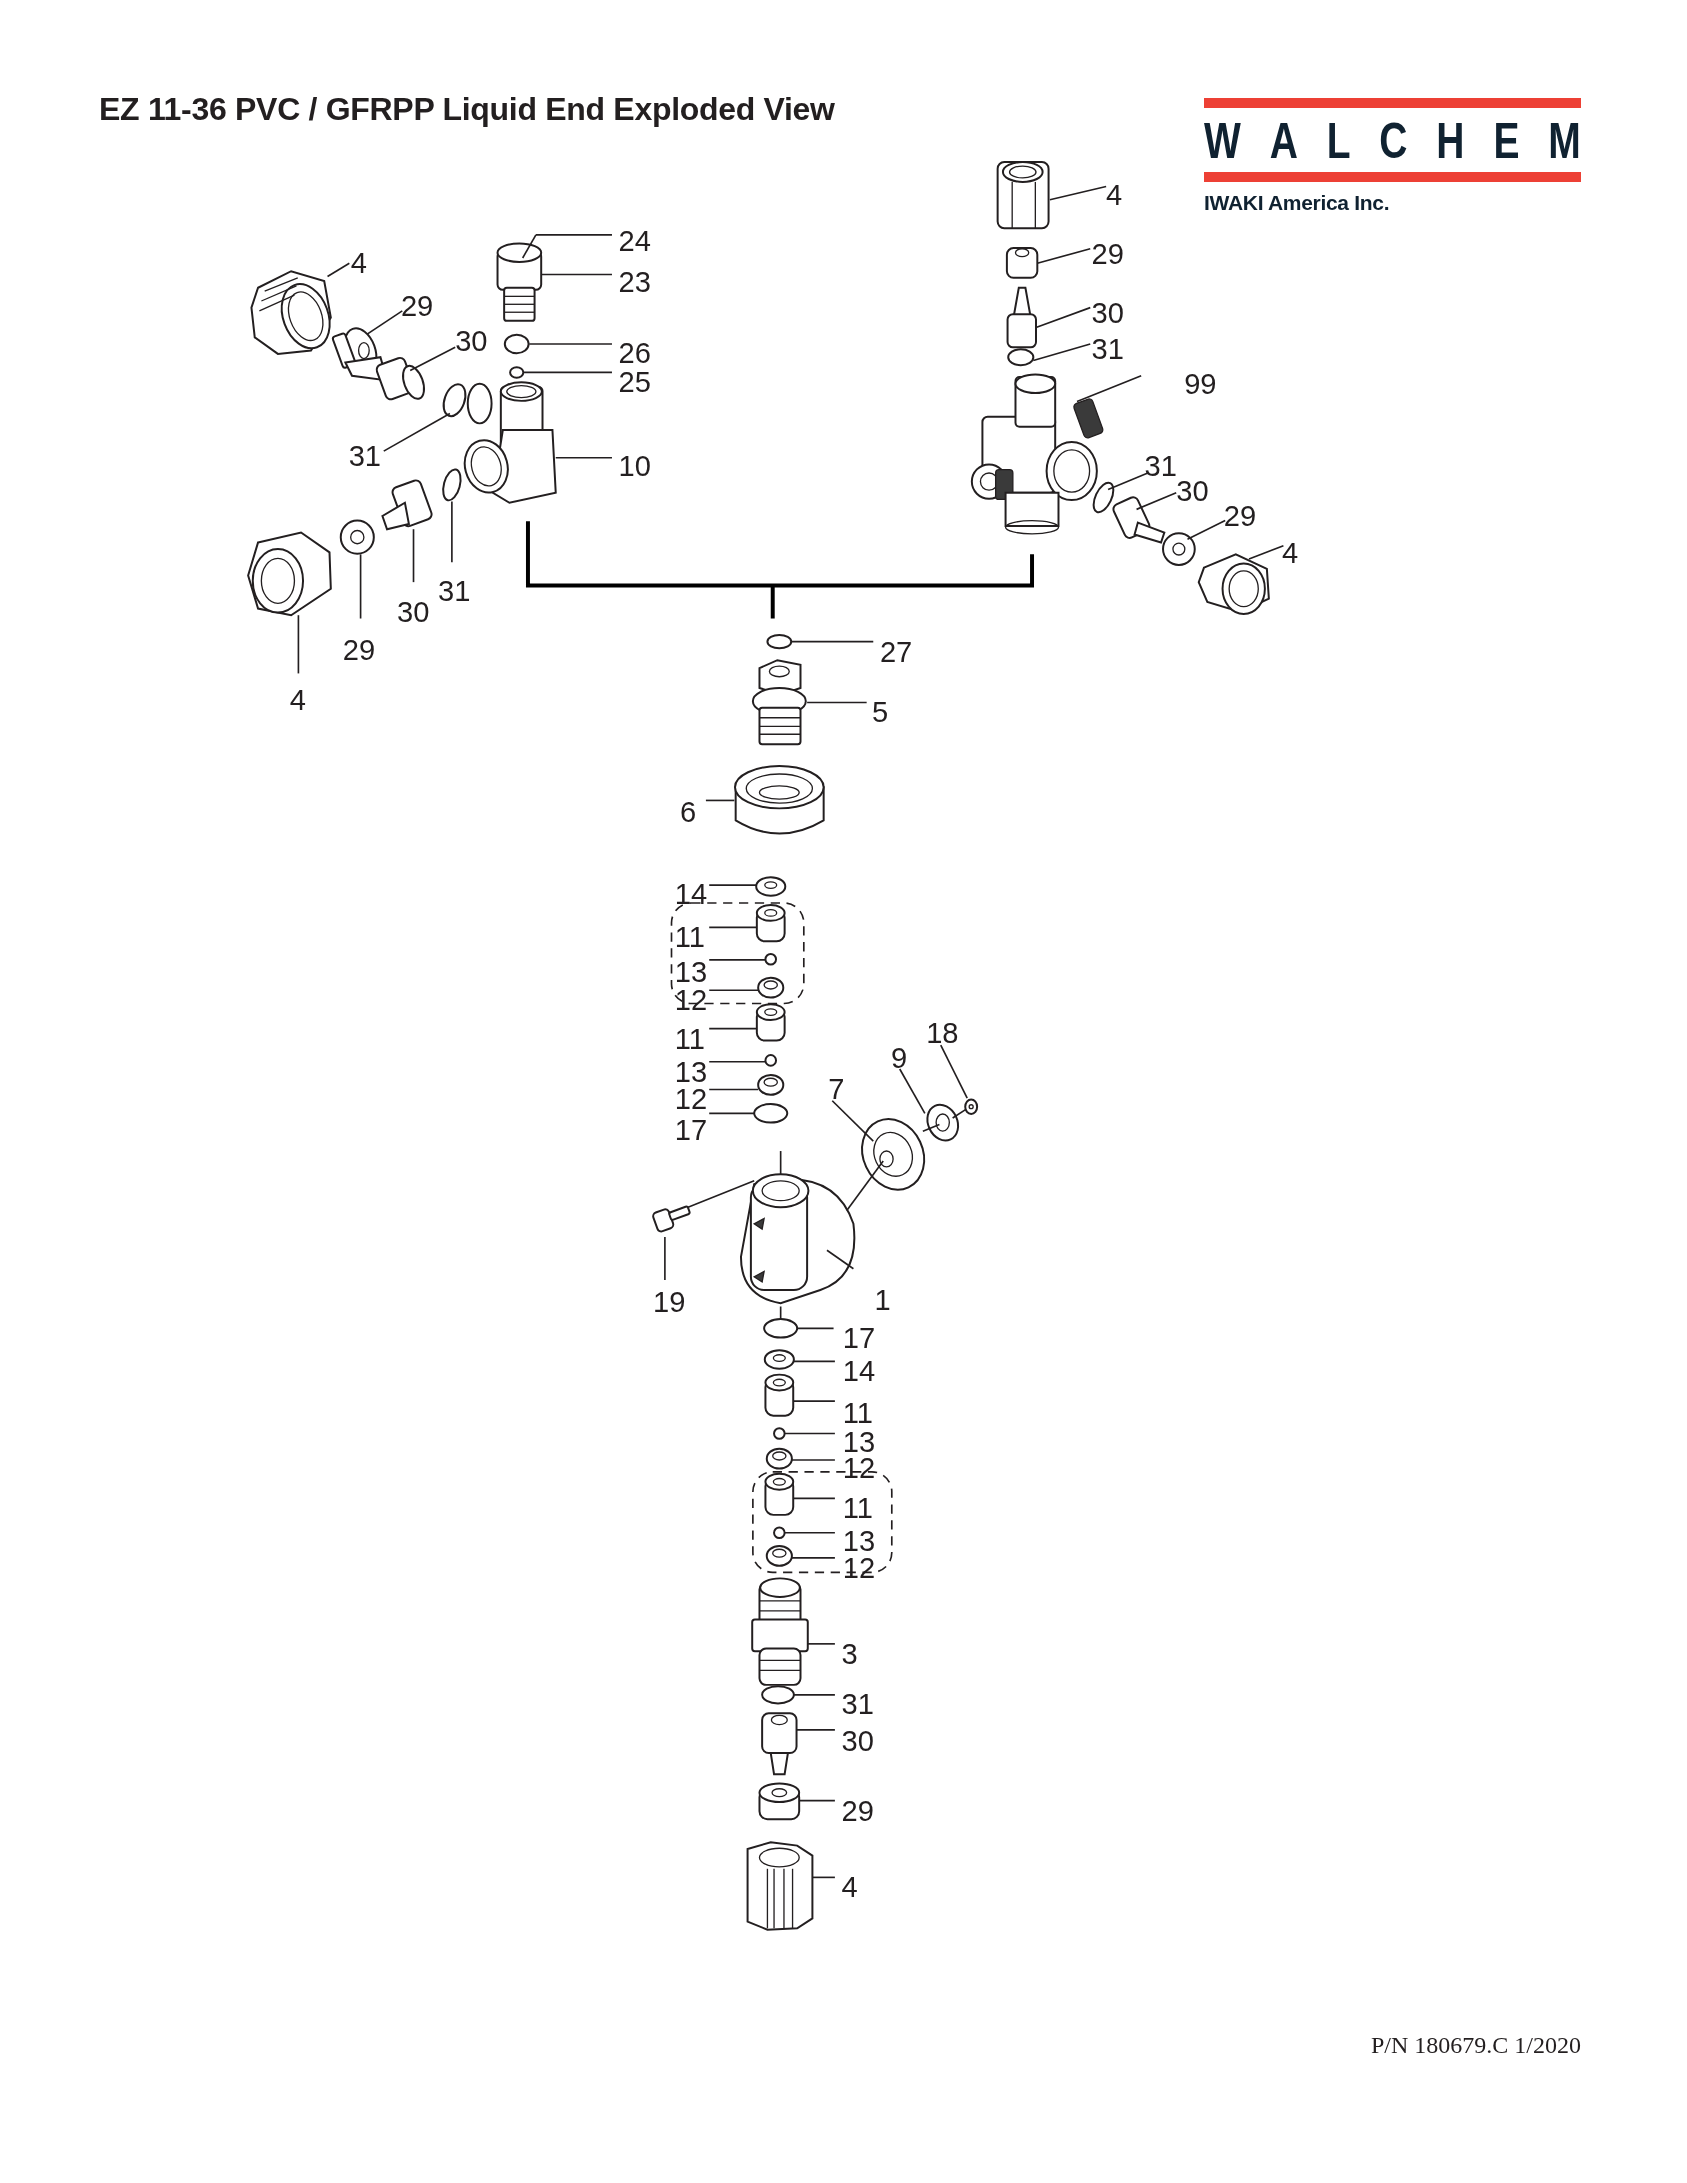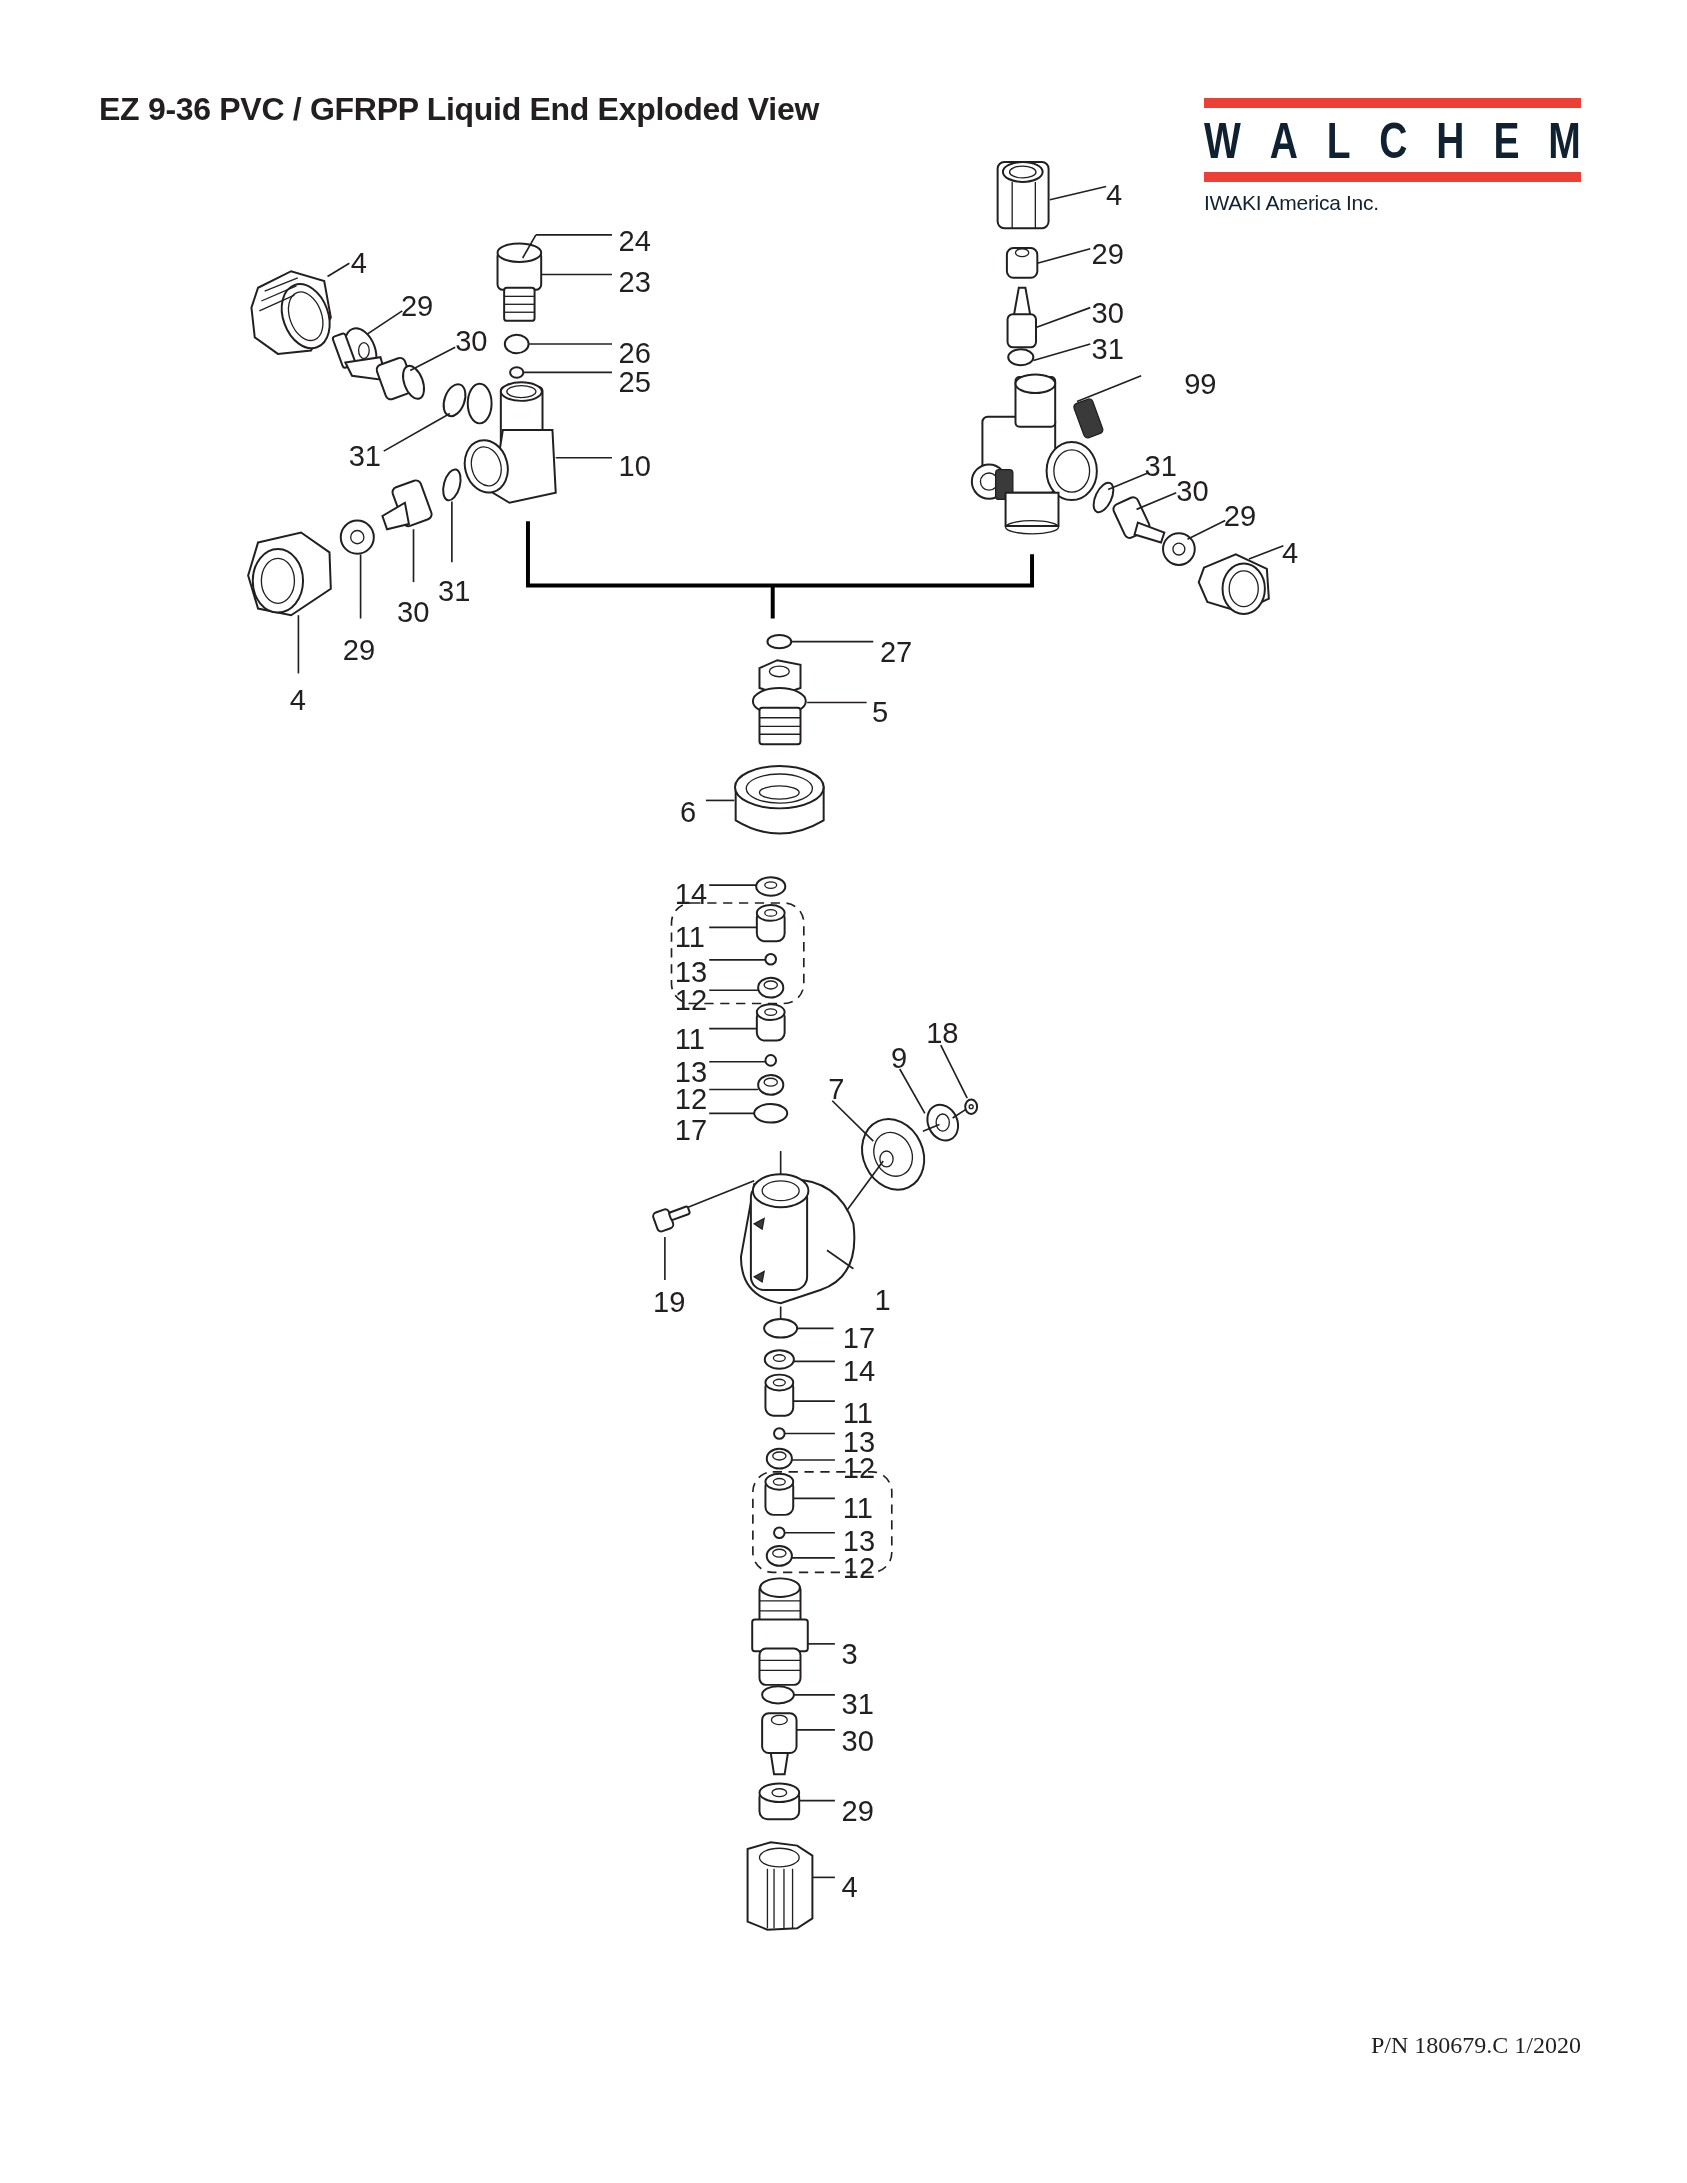--- a/index.html
+++ b/index.html
@@ -33,7 +33,7 @@
 </head>
 <body>
 
-<div class="title">EZ 9-36 PVC / GFRPP Liquid End Exploded View</div>
+<div class="title">EZ 11-36 PVC / GFRPP Liquid End Exploded View</div>
 
 <div class="logo">
   <div class="bar top"></div>

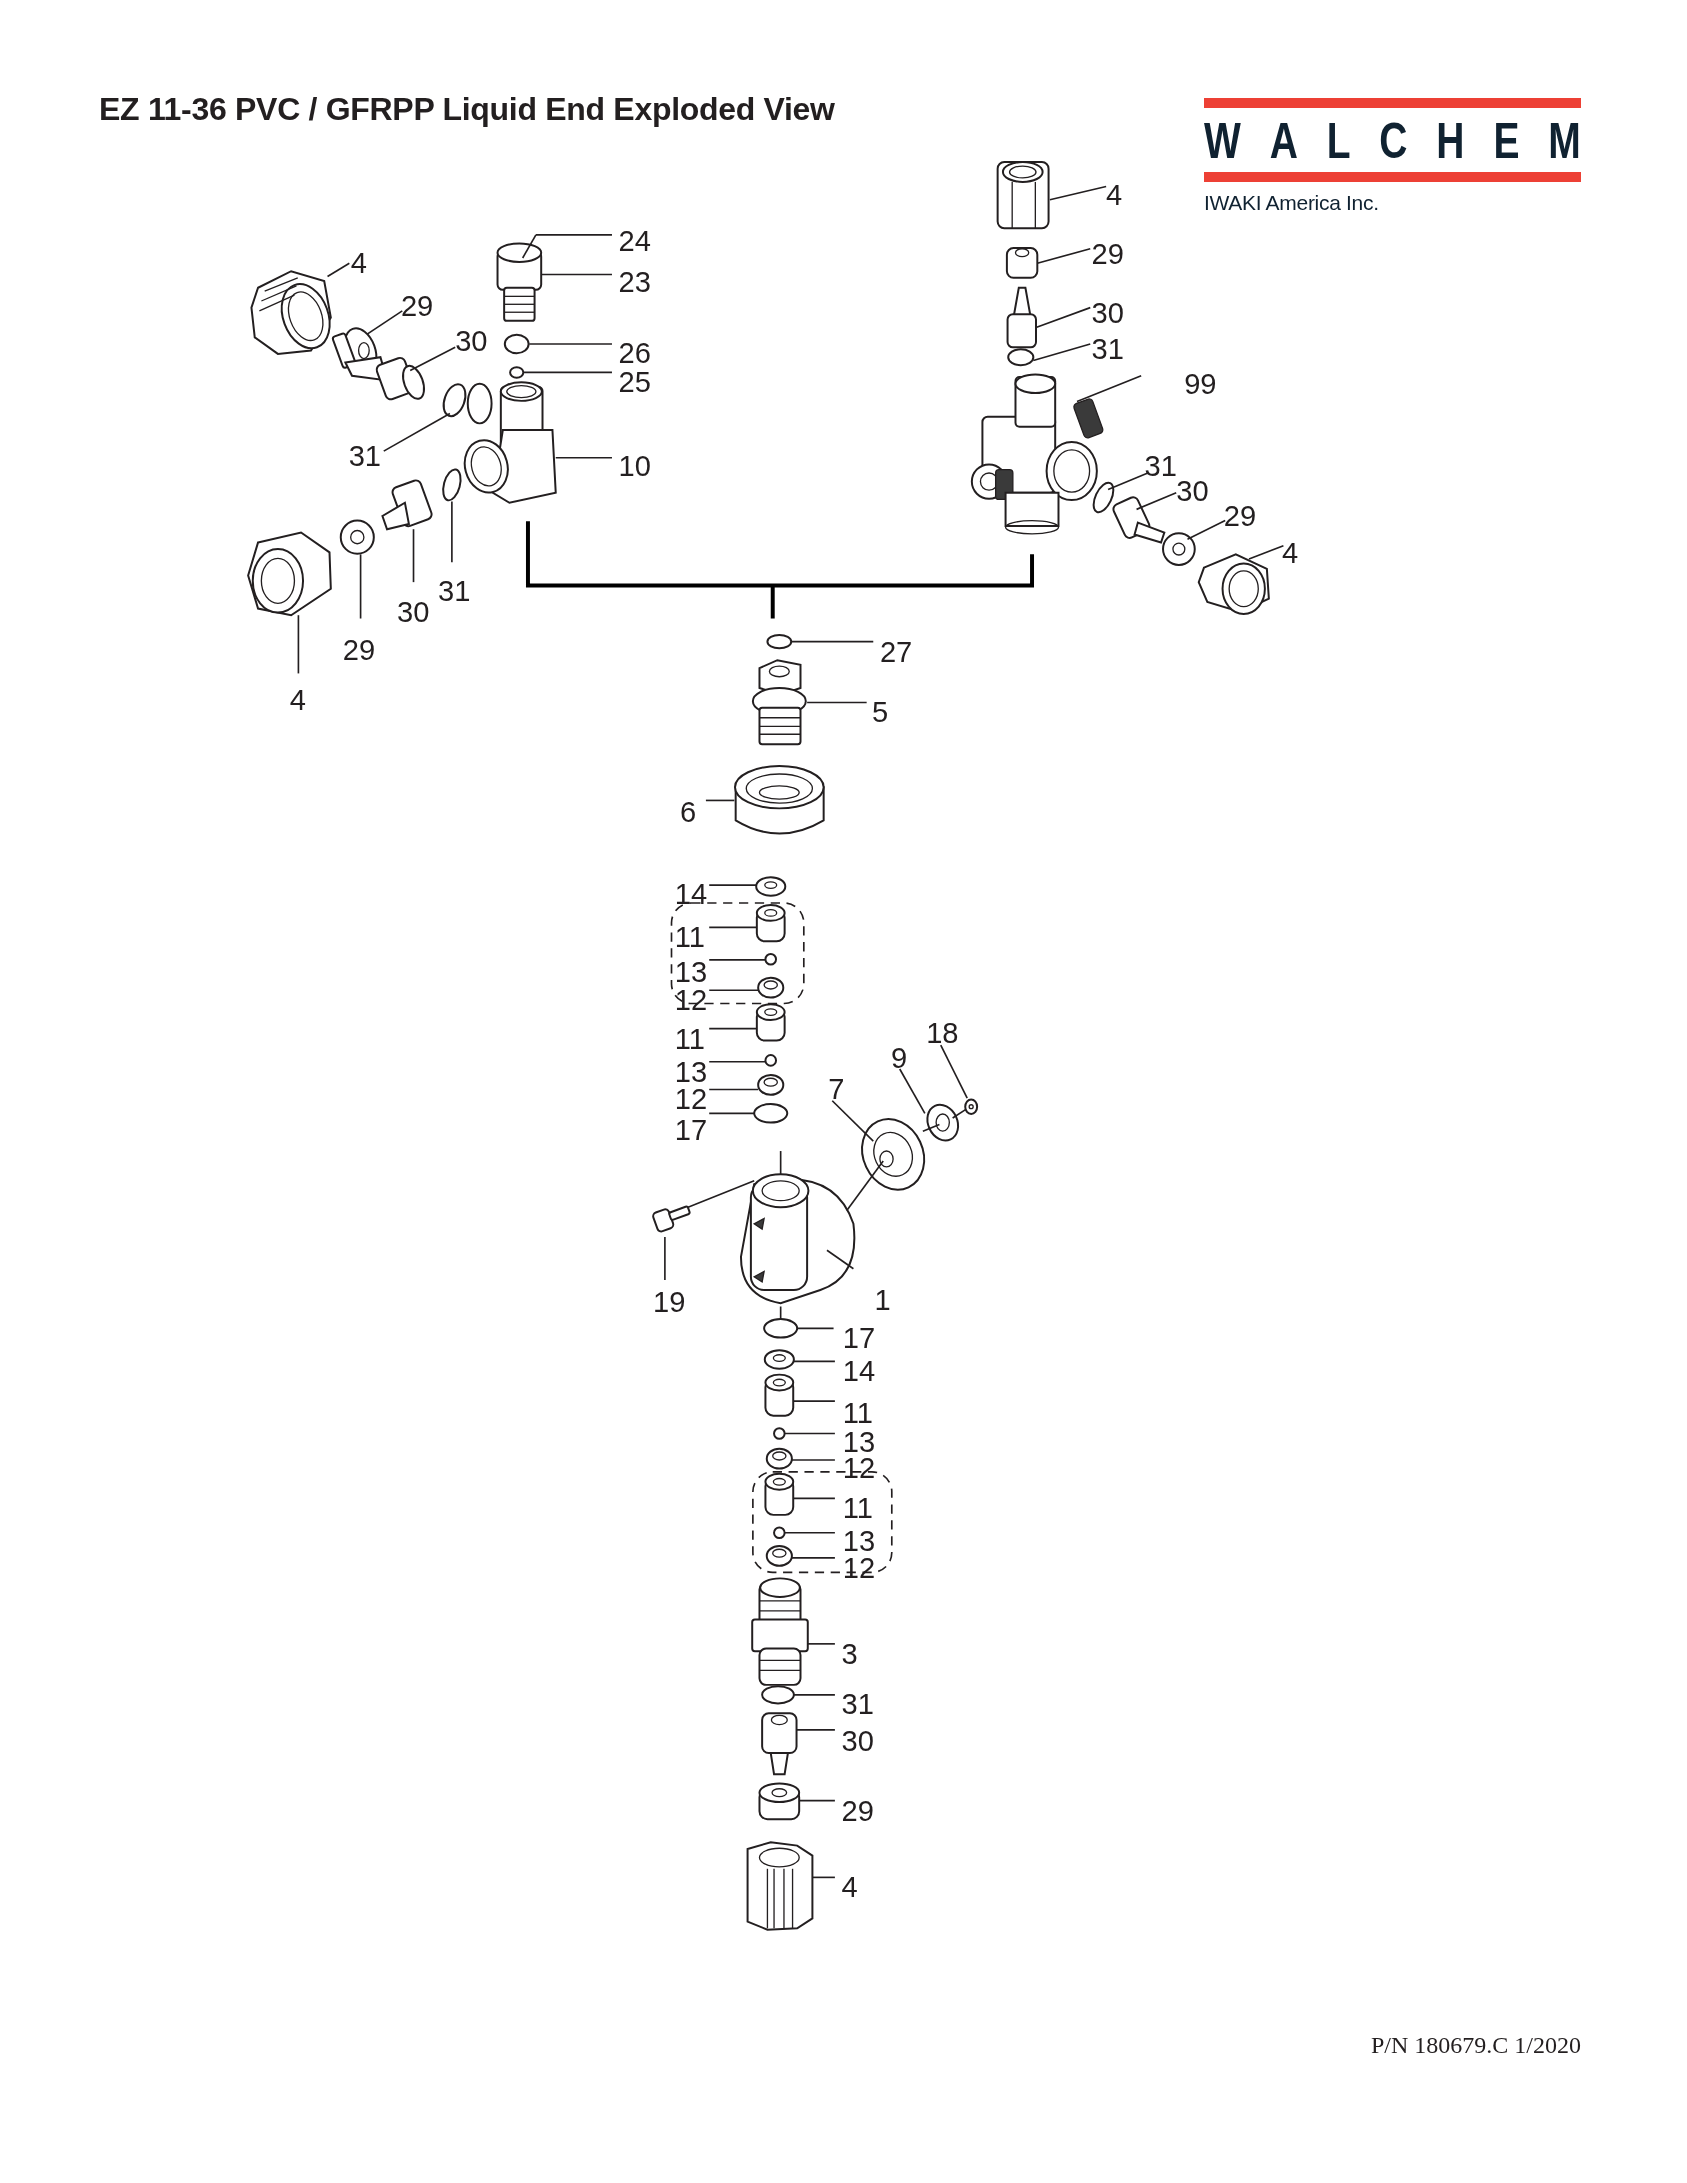--- a/index.html
+++ b/index.html
@@ -17,7 +17,7 @@
                 font-family:"Liberation Sans", sans-serif; font-weight:bold;
                 font-size:50px; color:#102231; transform:scaleX(0.78); transform-origin:left center; width:483px; }
   .logo .word span { display:inline-block; }
-  .logo .sub { position:absolute; left:0; top:93px; font-size:21px; font-weight:normal;
+  .logo .sub { position:absolute; left:0; top:93px; font-size:21px; font-weight:bold;
                color:#102231; letter-spacing:-0.3px; white-space:nowrap; }
   .footer { position:absolute; right:106px; top:2032px; font-size:24px; color:#231f20;
             white-space:nowrap;font-family:Liberation Serif, serif; }

